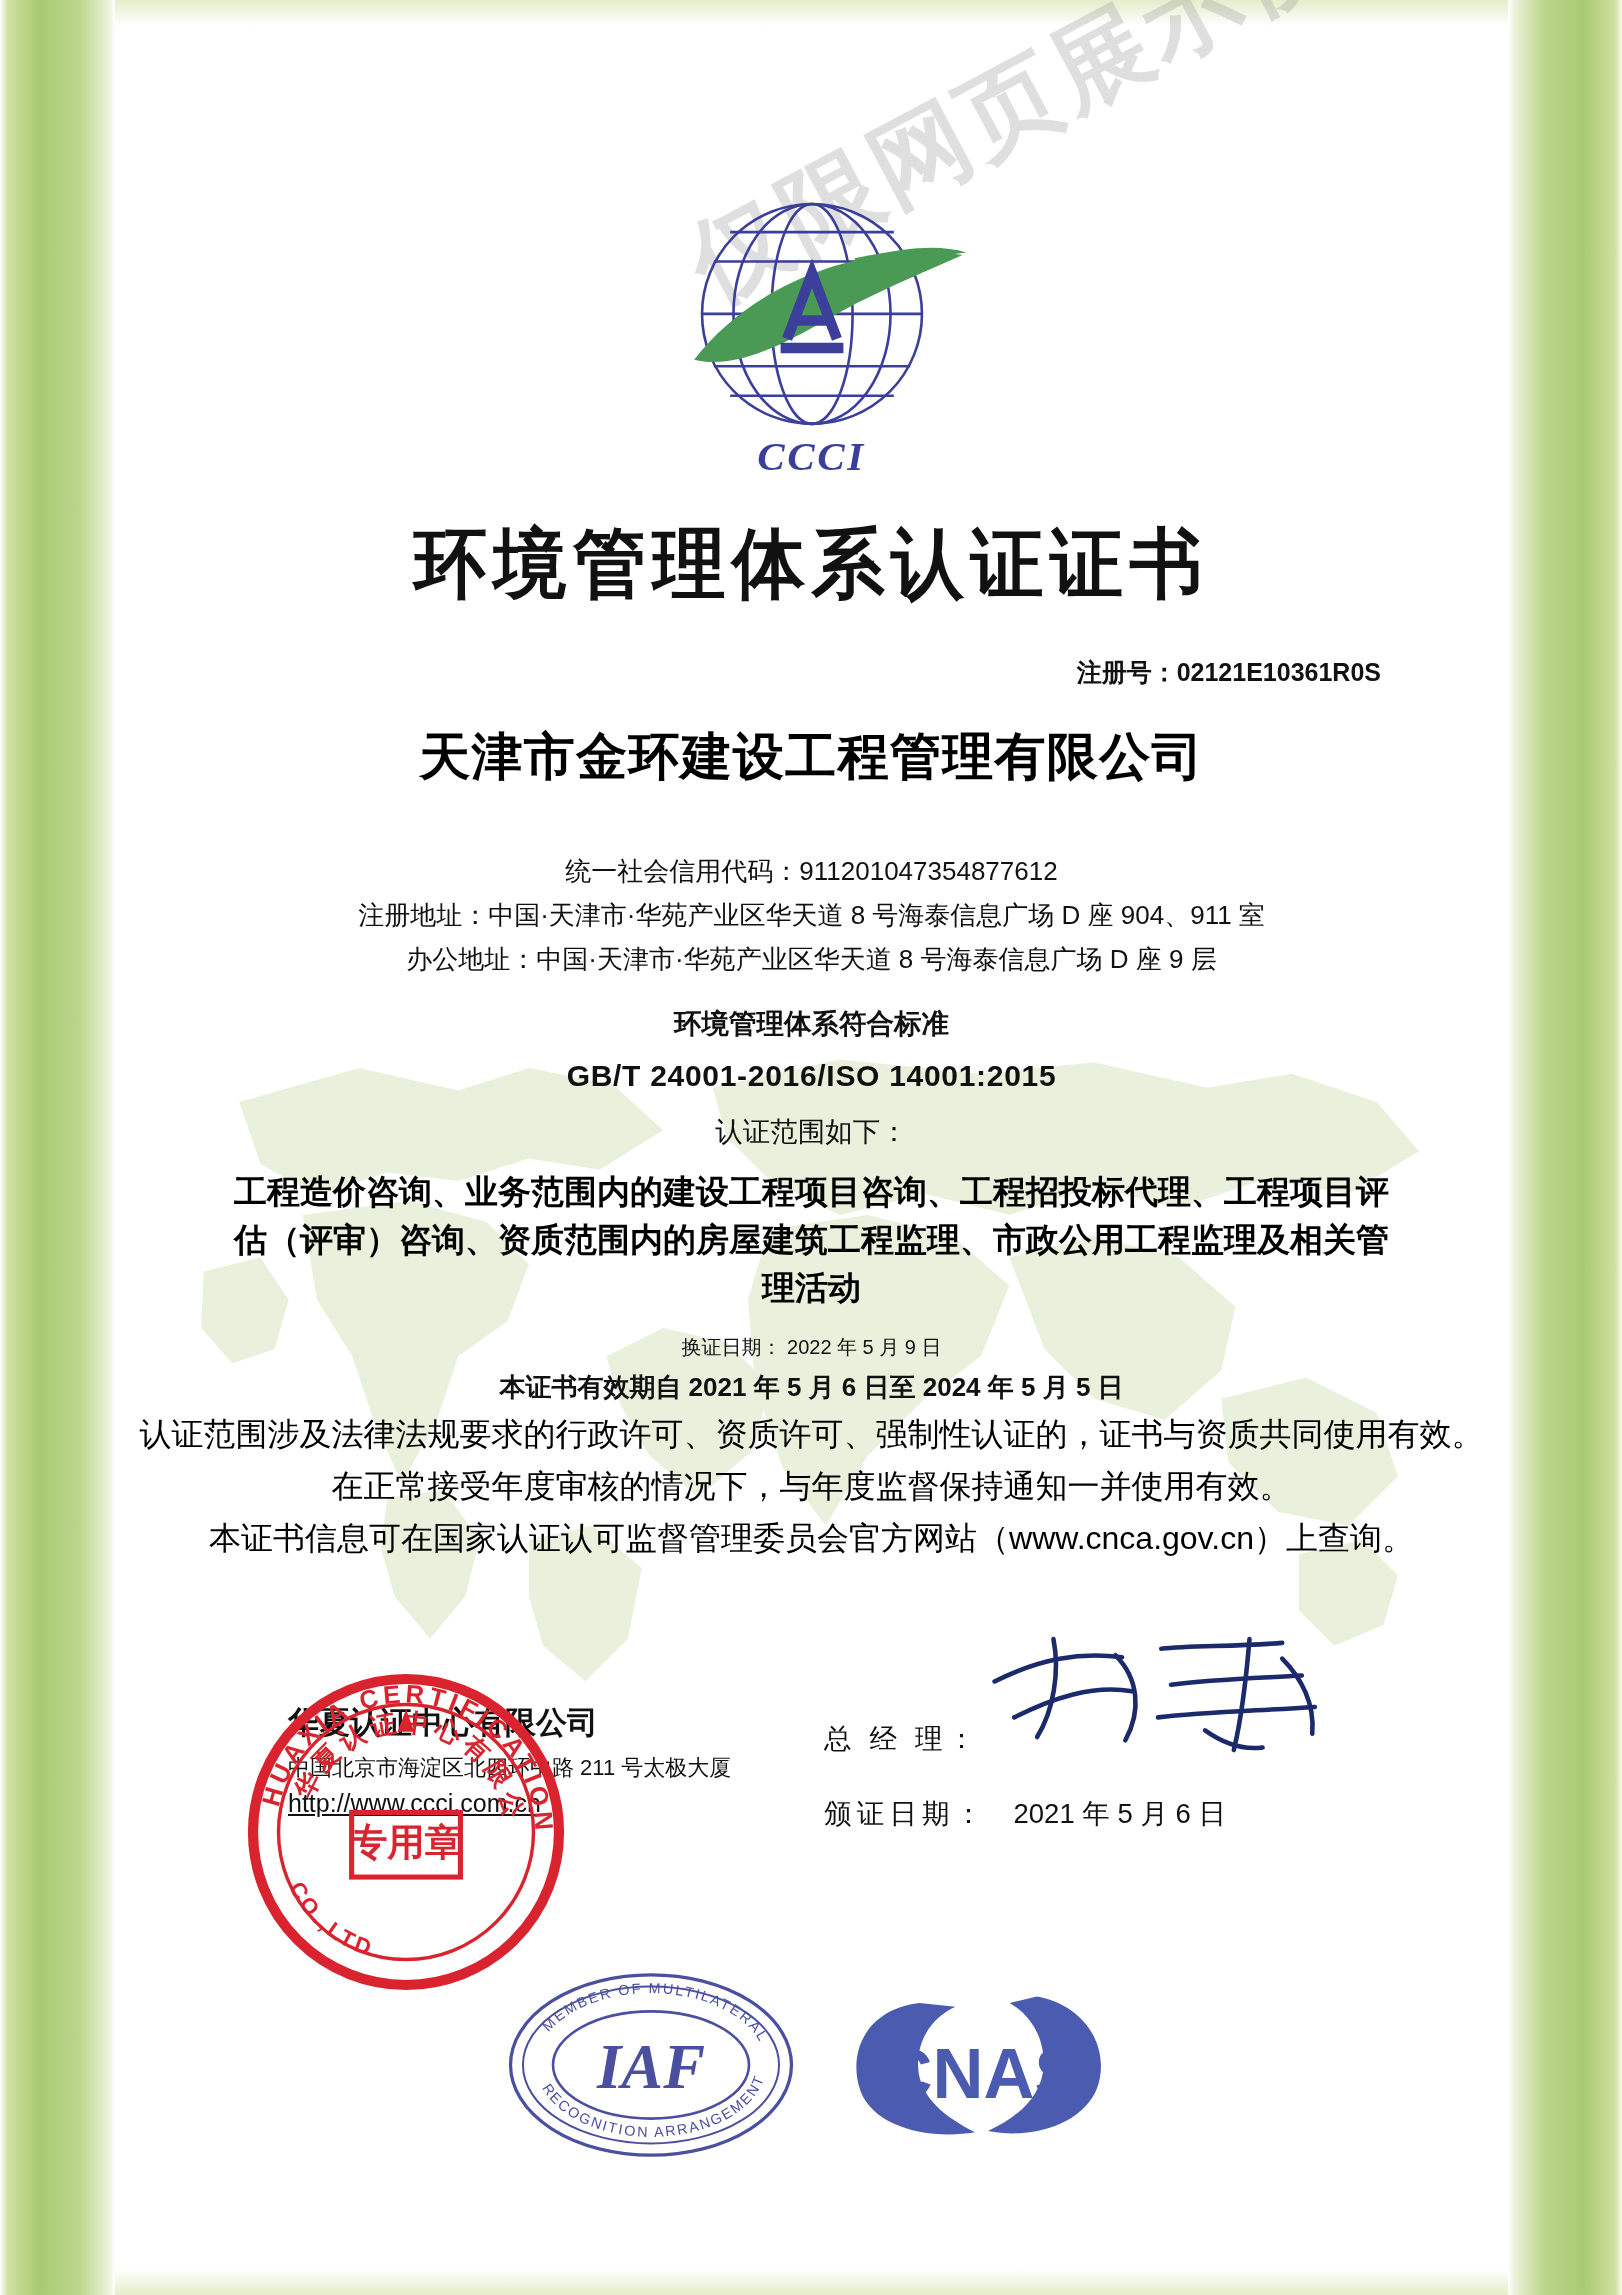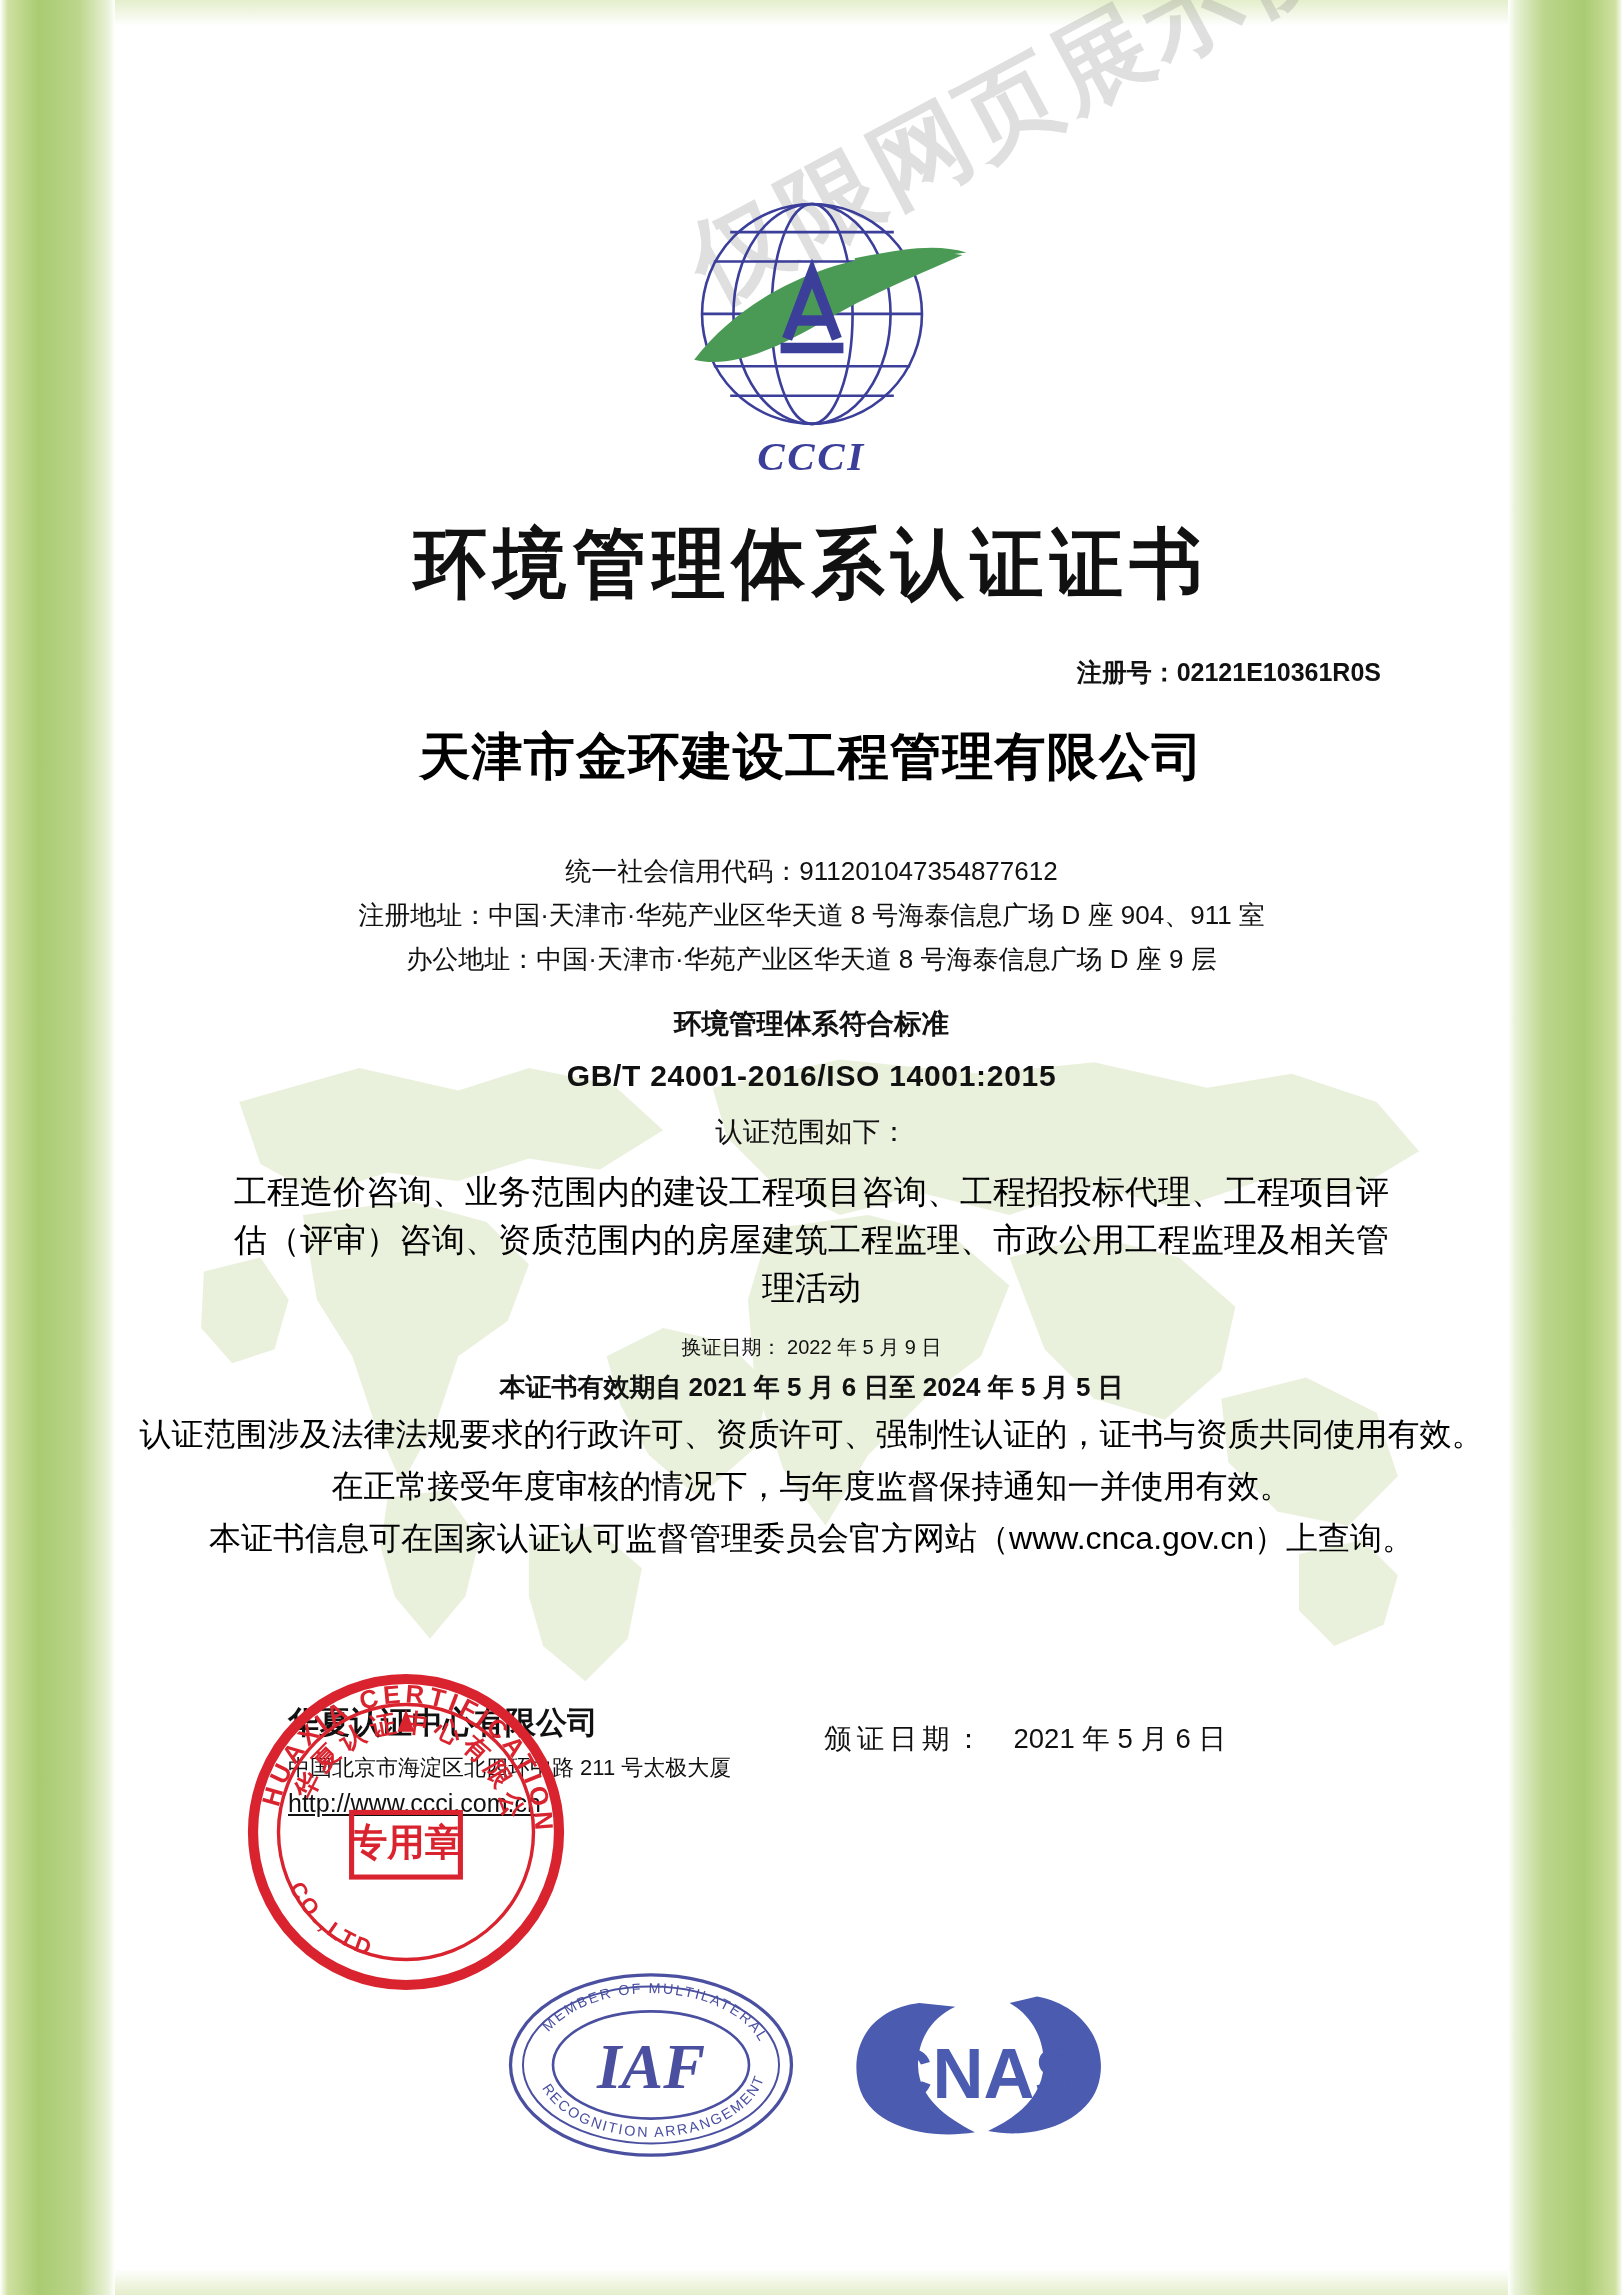--- a/index.html
+++ b/index.html
@@ -166,7 +166,7 @@
     margin: 18.3px auto 0 auto;
     width: 1178px;
     font-size: 33px;
-    font-weight: normal;
+    font-weight: bold;
     line-height: 1.45;
     text-align: center;
   }

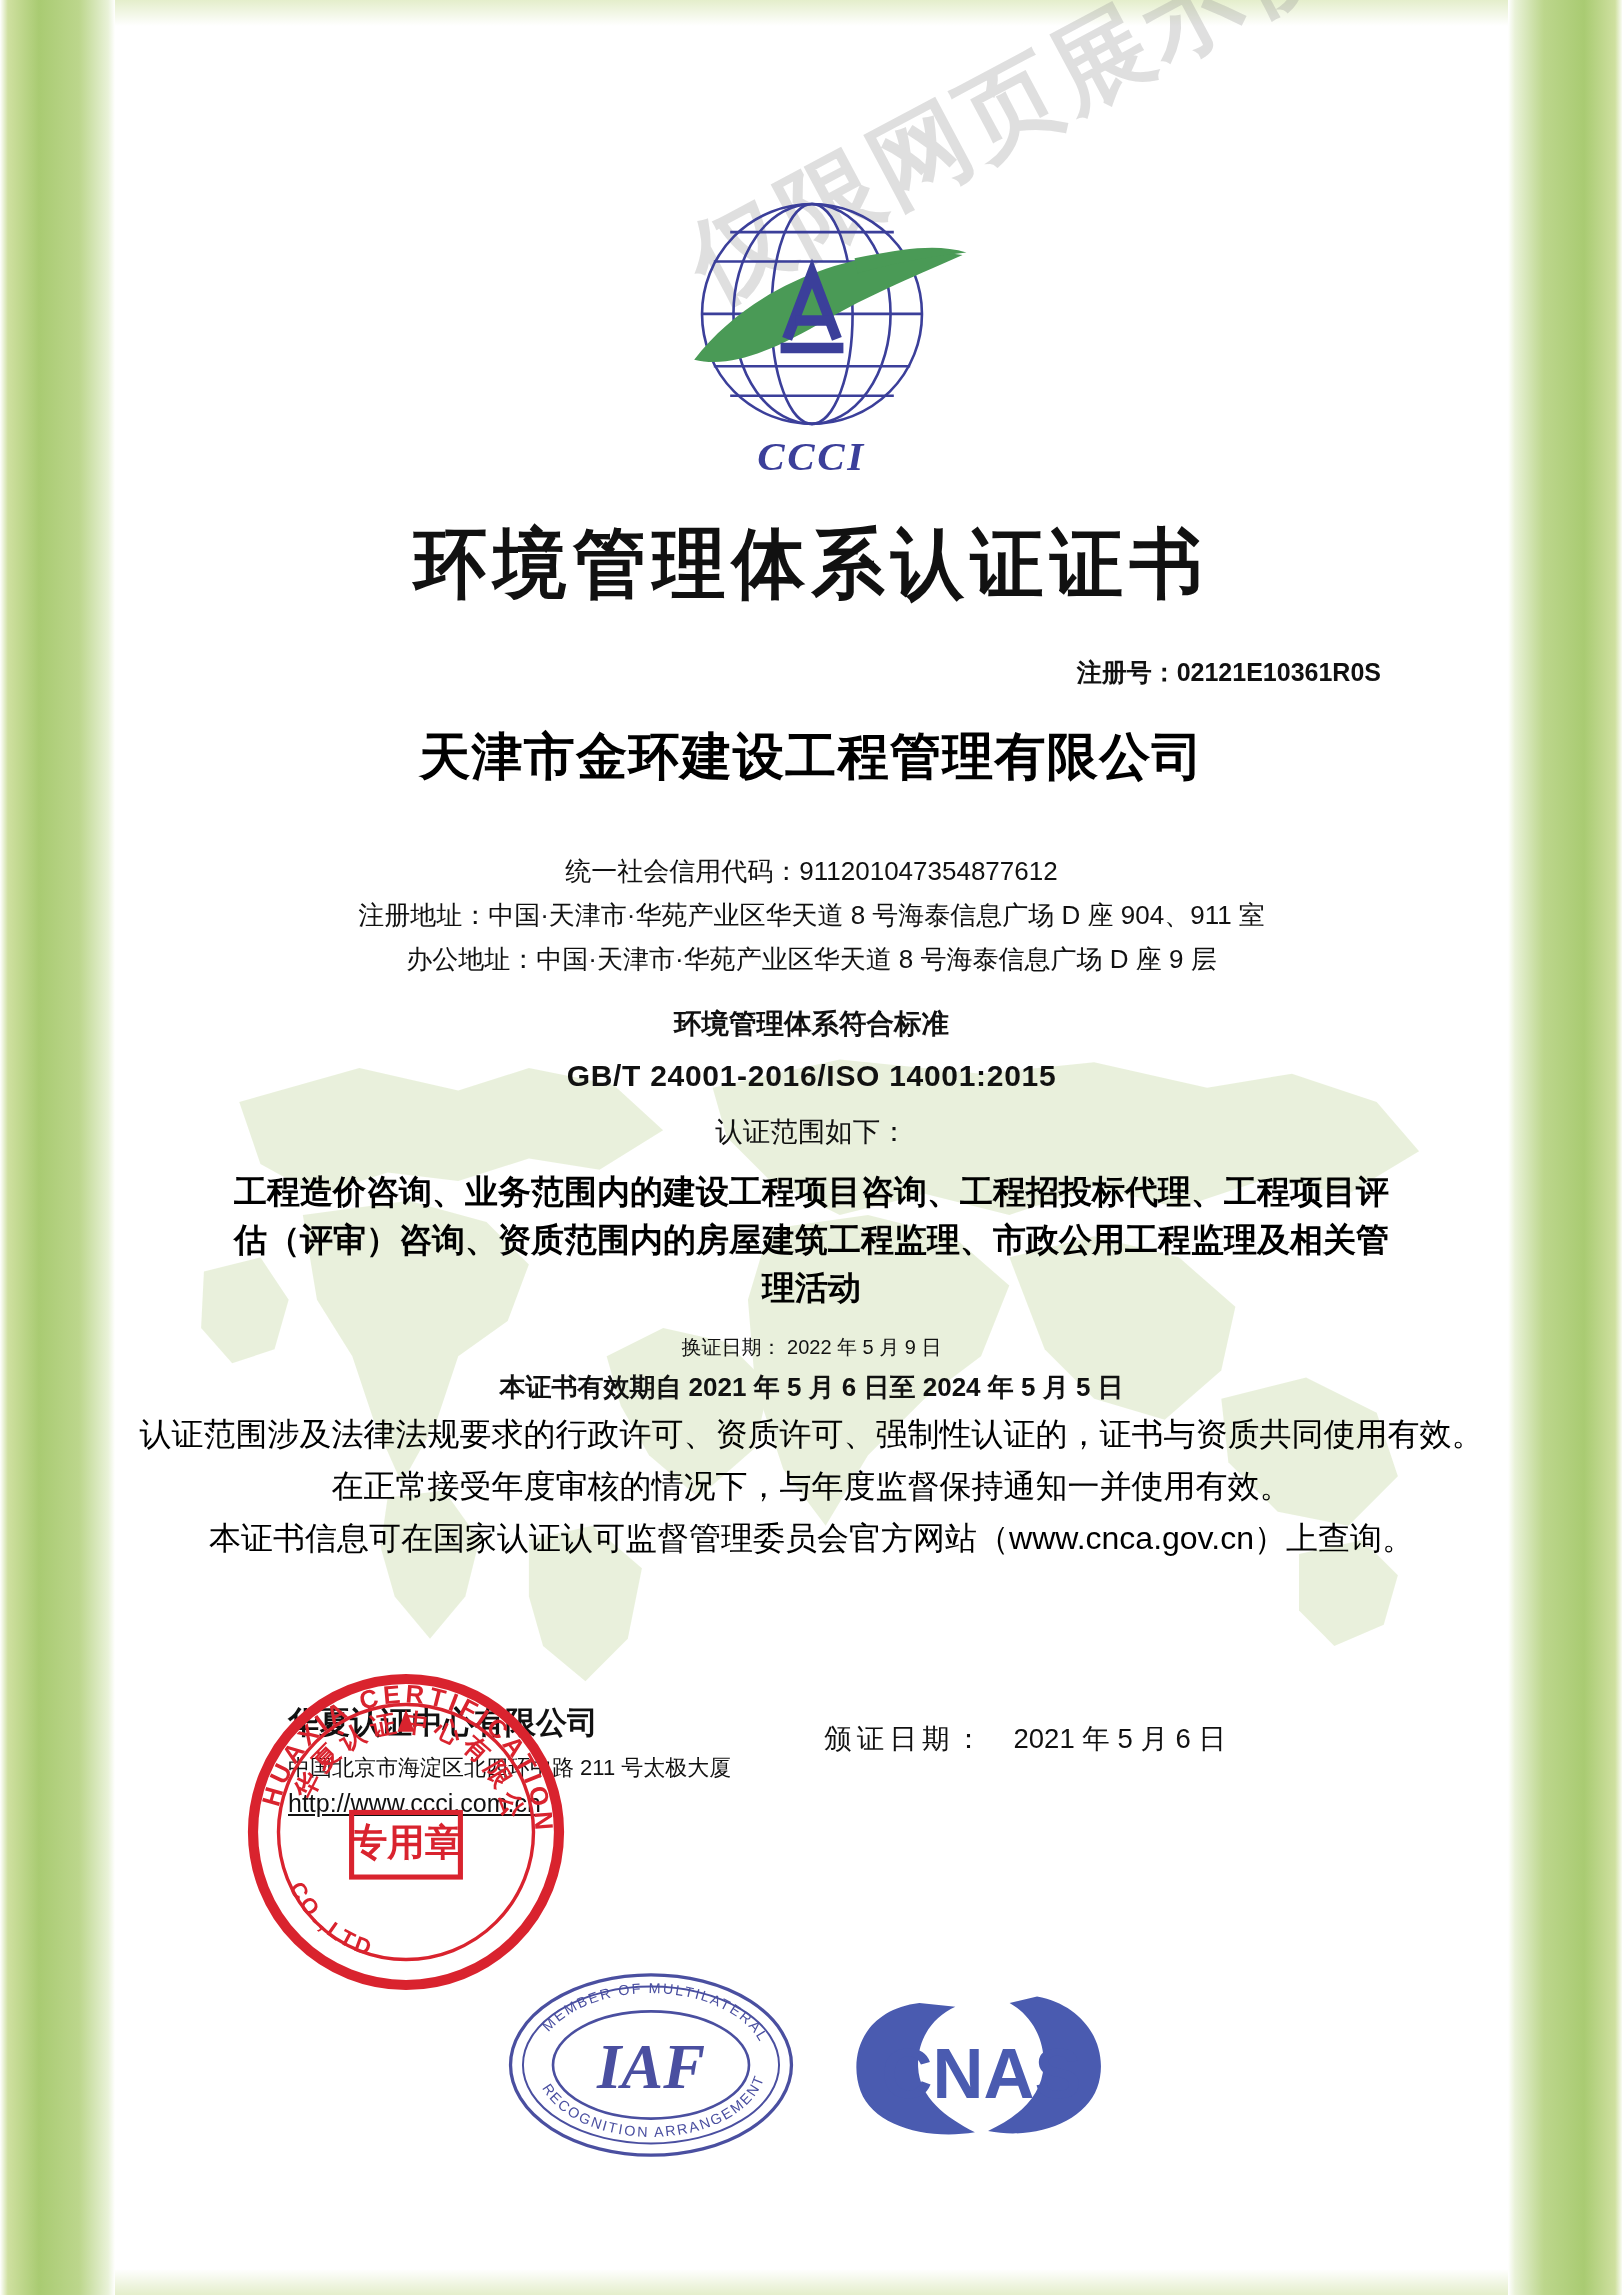--- a/index.html
+++ b/index.html
@@ -368,6 +368,24 @@
 
     <div id="sign-block">
       <div class="sign-row">
+        <span class="lbl">总 经 理：</span>
+        <span class="val"></span>
+        <svg id="signature-svg" width="366" height="151" viewBox="0 0 560 230">
+          <g fill="none" stroke="#1b2a6b" stroke-width="7" stroke-linecap="round">
+            <path d="M30 95 C100 60 160 50 225 58"></path>
+            <path d="M120 30 C130 80 120 140 95 180"></path>
+            <path d="M60 150 C120 120 180 100 240 110"></path>
+            <path d="M215 55 C250 90 255 140 230 185"></path>
+            <path d="M285 45 C330 40 400 42 470 36"></path>
+            <path d="M300 100 C360 92 430 90 500 86"></path>
+            <path d="M280 150 C350 142 430 140 520 134"></path>
+            <path d="M420 30 C415 90 408 150 396 200"></path>
+            <path d="M470 60 C500 90 520 130 516 175"></path>
+            <path d="M352 170 C380 190 410 200 440 196"></path>
+          </g>
+        </svg>
+      </div>
+      <div class="sign-row">
         <span class="lbl">颁证日期：</span>
         <span class="val">2021 年 5 月 6 日</span>
       </div>

